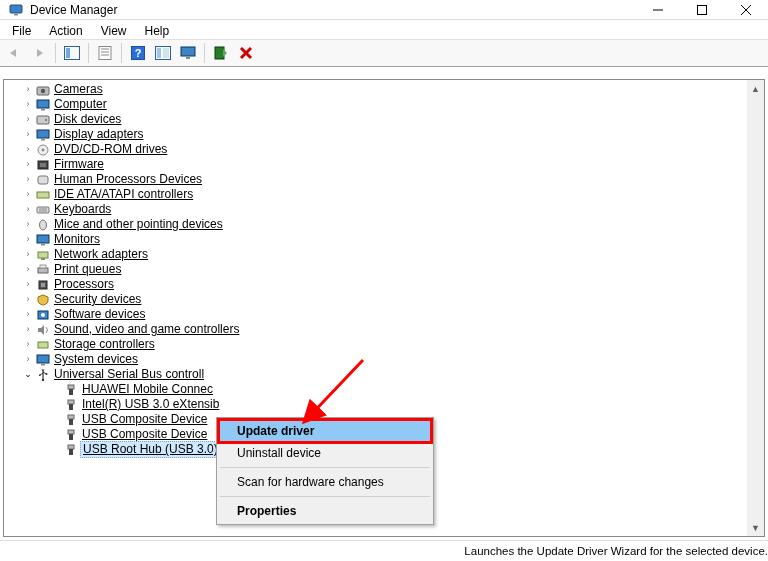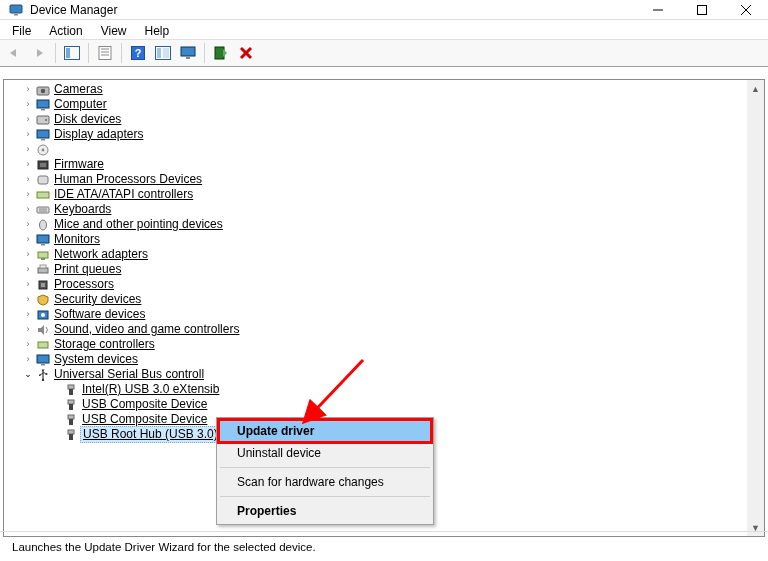--- a/index.html
+++ b/index.html
@@ -203,6 +203,7 @@
             <circle cx="7" cy="6" r="1.4" fill="#888"></circle>
           </svg>
         </span>
+        <span class="label-span">DVD/CD-ROM drives</span>
       </div>
       <div class="node" style="padding-left: 18px;">
         <span class="arrow">›</span>

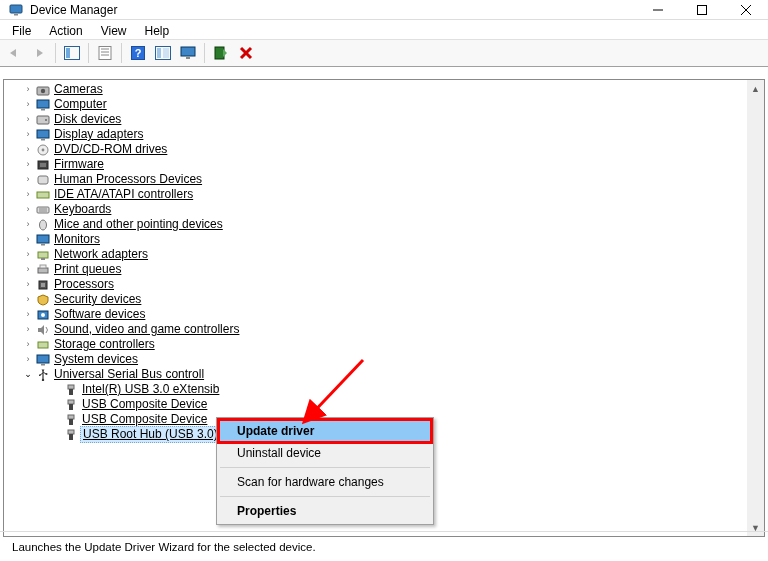--- a/index.html
+++ b/index.html
@@ -355,6 +355,16 @@
           </svg>
         </span>
         <span class="label-span">Universal Serial Bus controll</span>
+      </div>
+      <div class="node" style="padding-left: 46px;">
+        <span class="arrow"></span>
+        <span class="icon">
+          <svg width="14" height="12">
+            <rect x="4" y="1" width="6" height="4" fill="#bbb" stroke="#666"></rect>
+            <rect x="5" y="5" width="4" height="6" fill="#444"></rect>
+          </svg>
+        </span>
+        <span class="label-span">HUAWEI Mobile Connec</span>
       </div>
       <div class="node" style="padding-left: 46px;">
         <span class="arrow"></span>

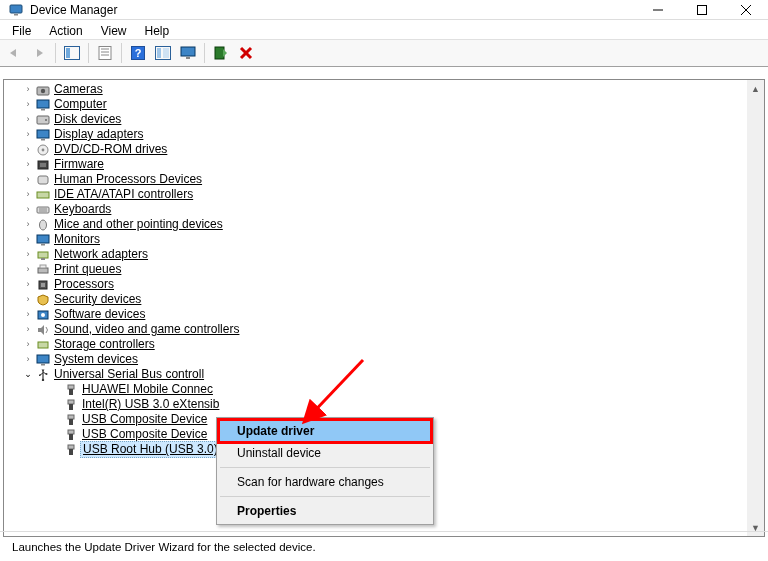--- a/index.html
+++ b/index.html
@@ -51,7 +51,7 @@
   .anno-arrow { position: absolute; pointer-events: none; }
 
   
-  .statusbar { position: absolute; left: 0; right: 0; bottom: 0; height: 30px; border-top: 1px solid #ddd; display: flex; align-items: center; padding-left: 12px; font-size: 11.5px; }
+  .statusbar { position: absolute; left: 0; right: 0; bottom: 0; height: 21px; border-top: 1px solid #ddd; display: flex; align-items: center; padding-left: 12px; font-size: 11.5px; justify-content: flex-end; }
 </style>
 </head>
 <body>

